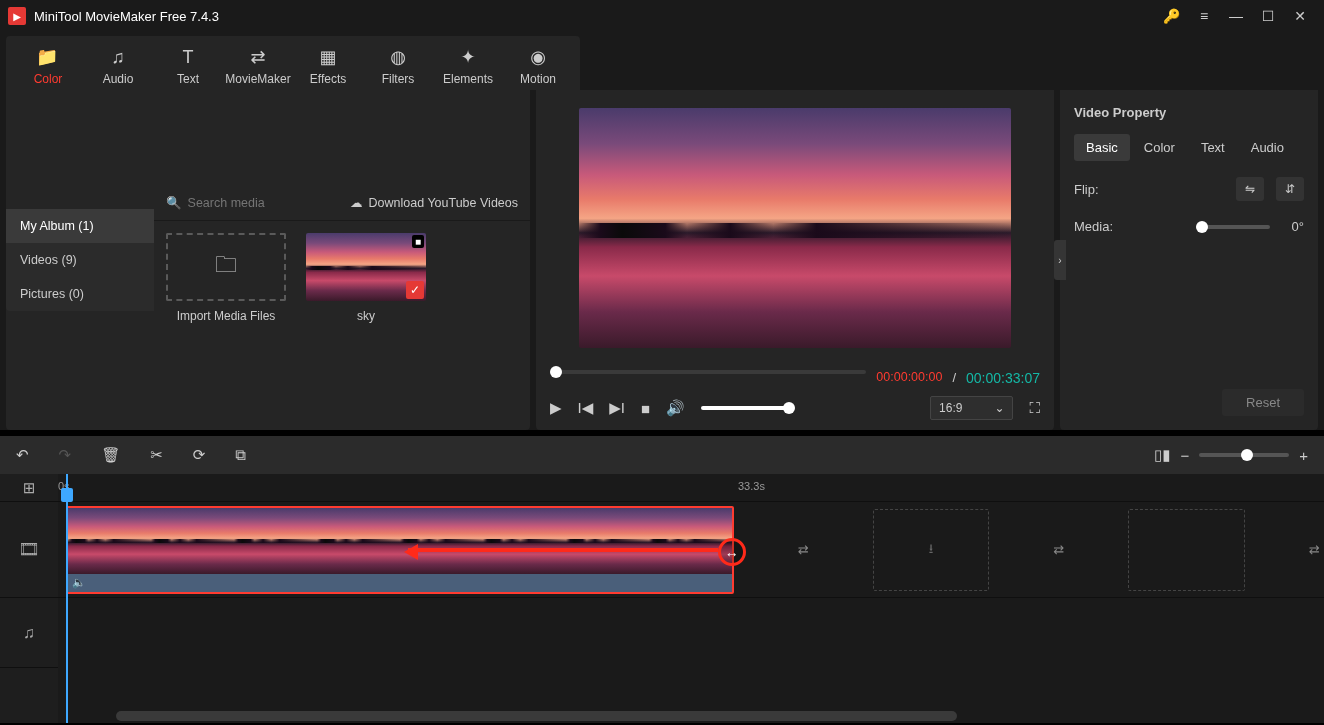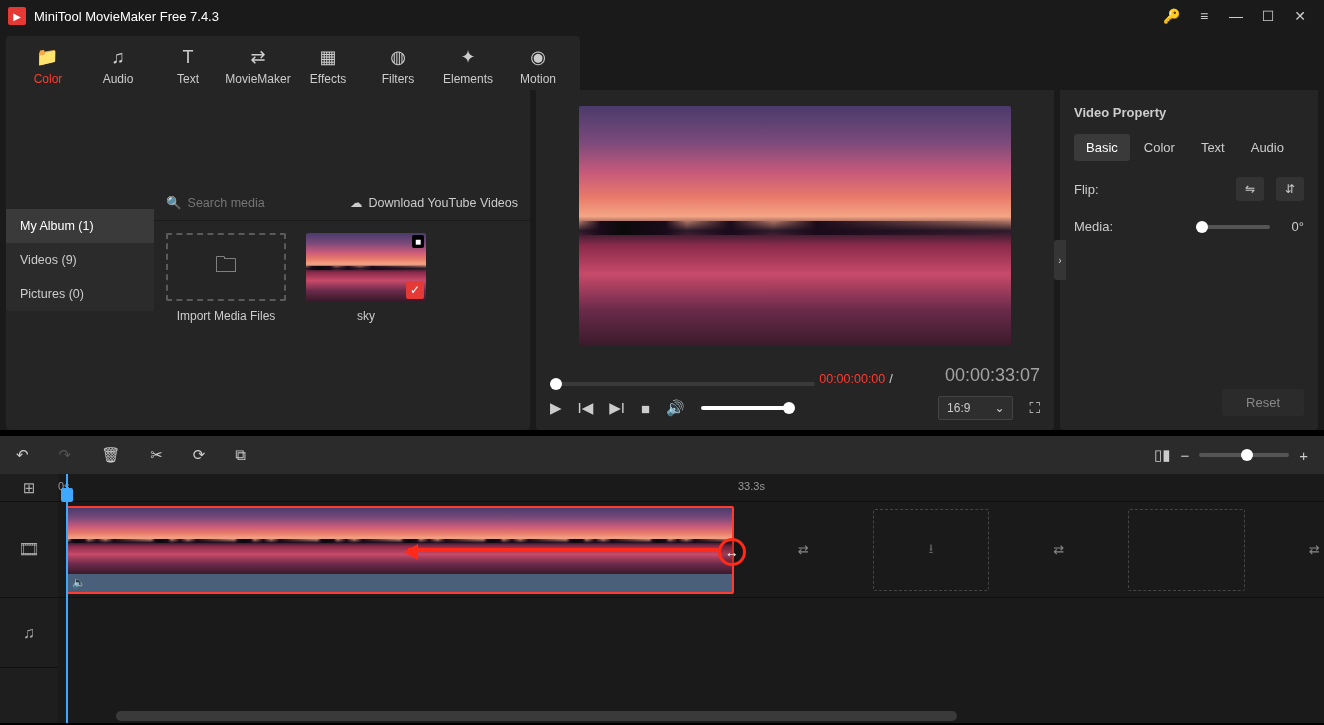--- a/index.html
+++ b/index.html
@@ -46,7 +46,7 @@
 .player-body { flex: 1; display: flex; align-items: center; justify-content: center; padding: 4px 0; }
 .preview { width: 432px; height: 240px; border-radius: 2px; overflow: hidden; }
 .player-controls { padding: 4px 14px 10px 14px; }
-.seekrow { display: flex; align-items: flex-end; gap: 4px; }
+.seekrow { display: flex; align-items: flex-start; gap: 10px; }
 .seekbar { flex: 1; height: 4px; background: #3a3a3a; border-radius: 2px; position: relative; }
 .seekbar .dot { position: absolute; left: 0; top: -4px; width: 12px; height: 12px; background: #fff; border-radius: 50%; }
 .time-cur { color: #ff3b30; font-size: 12.5px; }

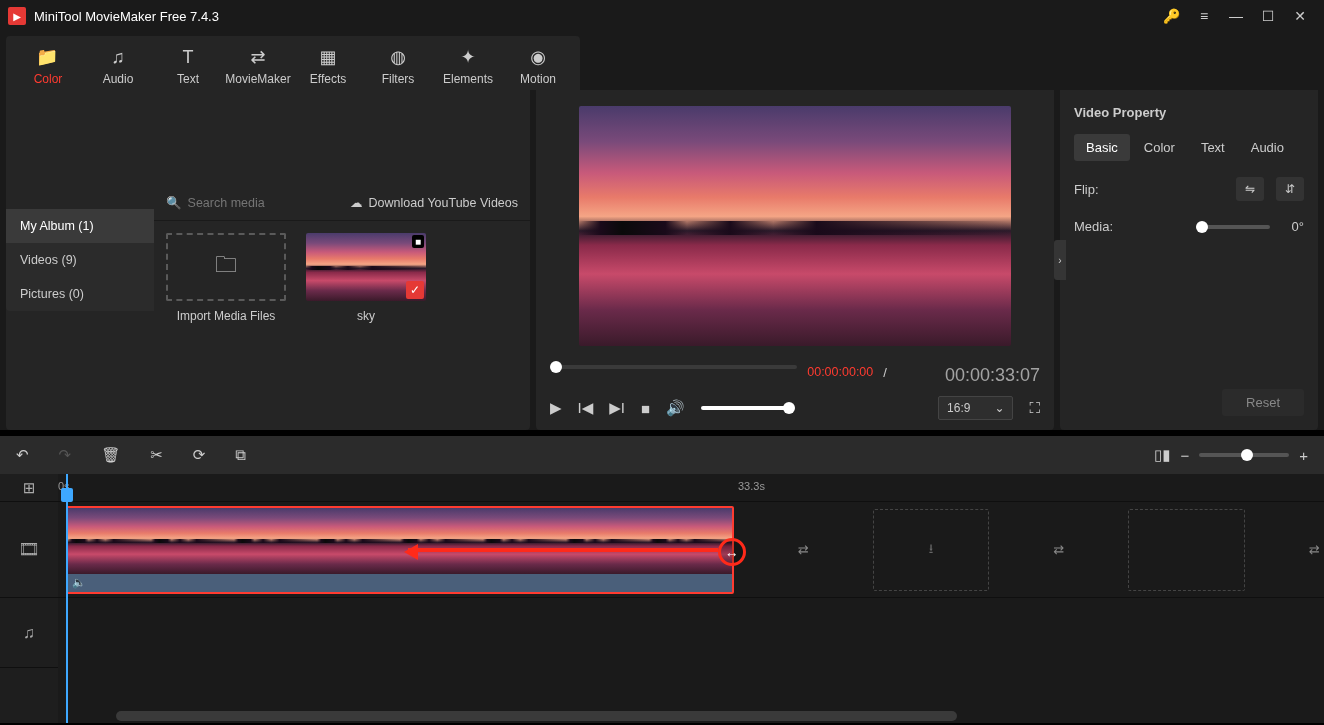--- a/index.html
+++ b/index.html
@@ -50,7 +50,7 @@
 .seekbar { flex: 1; height: 4px; background: #3a3a3a; border-radius: 2px; position: relative; }
 .seekbar .dot { position: absolute; left: 0; top: -4px; width: 12px; height: 12px; background: #fff; border-radius: 50%; }
 .time-cur { color: #ff3b30; font-size: 12.5px; }
-.time-dur { color: #a3a3a3; font-size: 18px; margin-left: 48px; }
+.time-dur { color: #14b8a6; font-size: 14px; }
 .ctrlrow { display: flex; align-items: center; gap: 16px; margin-top: 10px; }
 .cbtn { color: #ccc; cursor: pointer; font-size: 15px; }
 .vol-slider { width: 90px; height: 4px; background: #fff; border-radius: 2px; position: relative; }

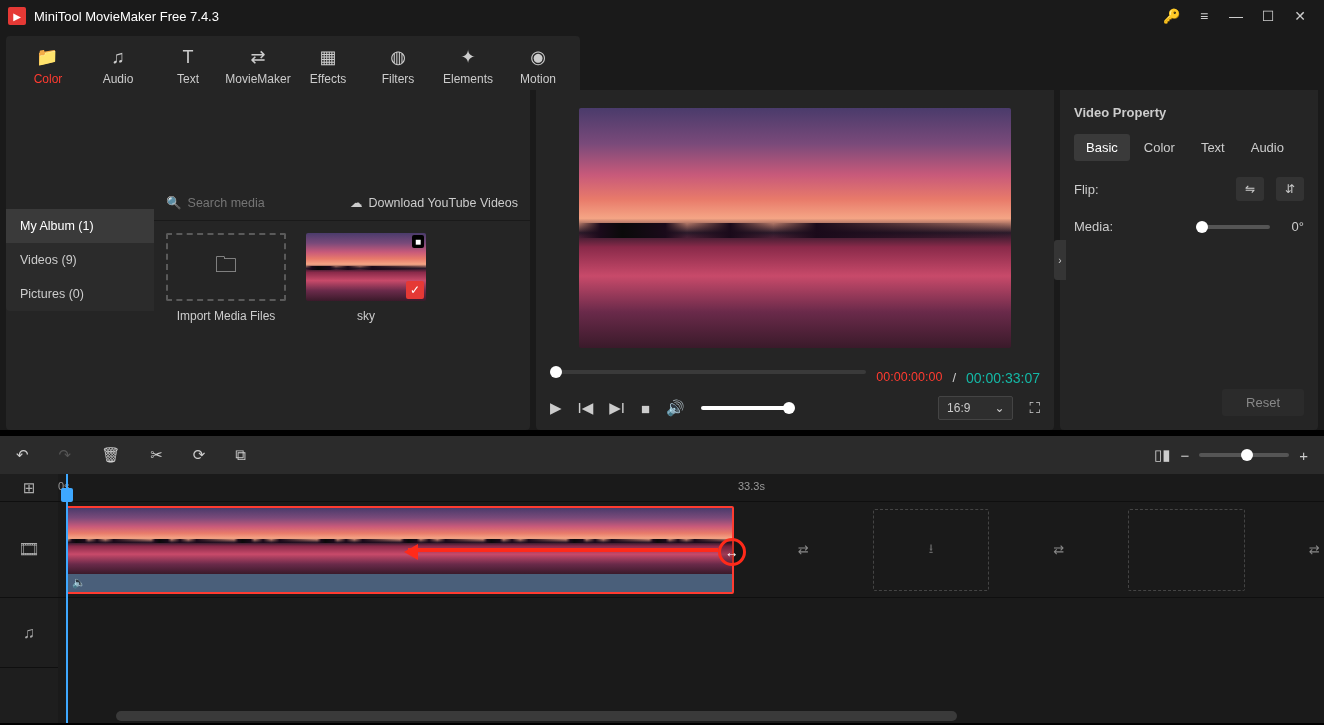--- a/index.html
+++ b/index.html
@@ -55,7 +55,7 @@
 .cbtn { color: #ccc; cursor: pointer; font-size: 15px; }
 .vol-slider { width: 90px; height: 4px; background: #fff; border-radius: 2px; position: relative; }
 .vol-slider .vdot { position: absolute; right: -4px; top: -4px; width: 12px; height: 12px; background: #fff; border-radius: 50%; }
-.aspect-sel { margin-left: auto; background: #2e2e2e; border: 1px solid #444; color: #ccc; padding: 4px 8px; border-radius: 2px; display: flex; align-items: flex-end; gap: 24px; font-size: 12px; cursor: pointer; }
+.aspect-sel { margin-left: auto; background: #2e2e2e; border: 1px solid #444; color: #ccc; padding: 4px 8px; border-radius: 2px; display: flex; align-items: flex-end; gap: 32px; font-size: 12px; cursor: pointer; }
 
 .prop-pane { flex: 1; display: flex; flex-direction: column; position: relative; }
 .prop-head { height: 44px; display: flex; align-items: center; padding: 0 14px; font-size: 13px; font-weight: bold; }

